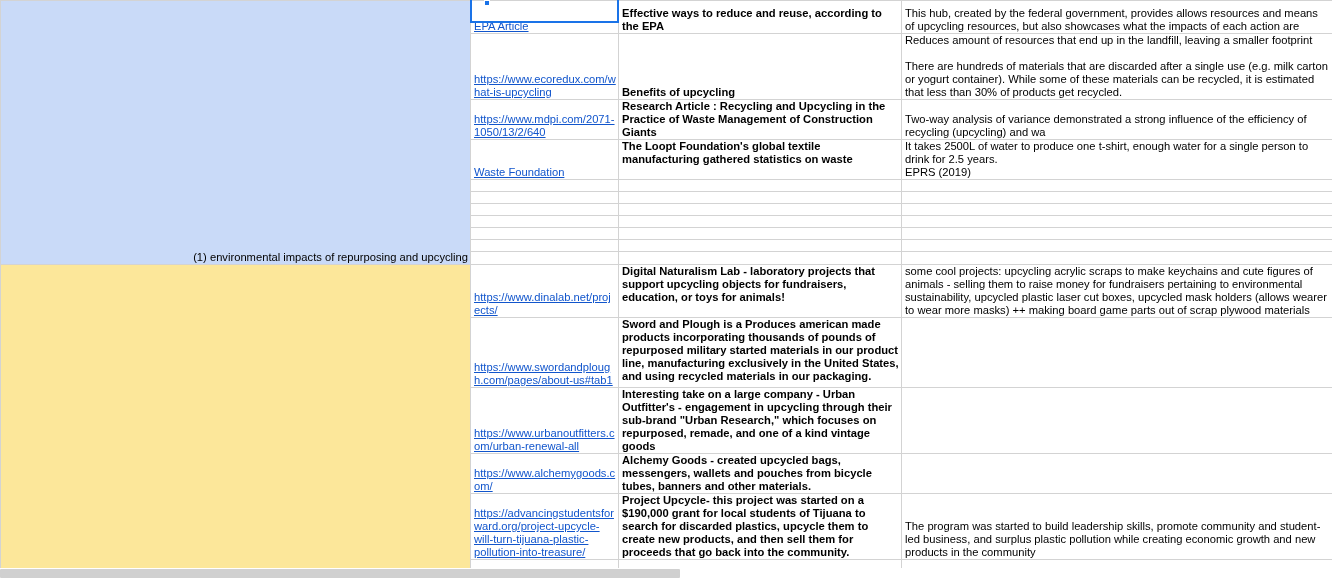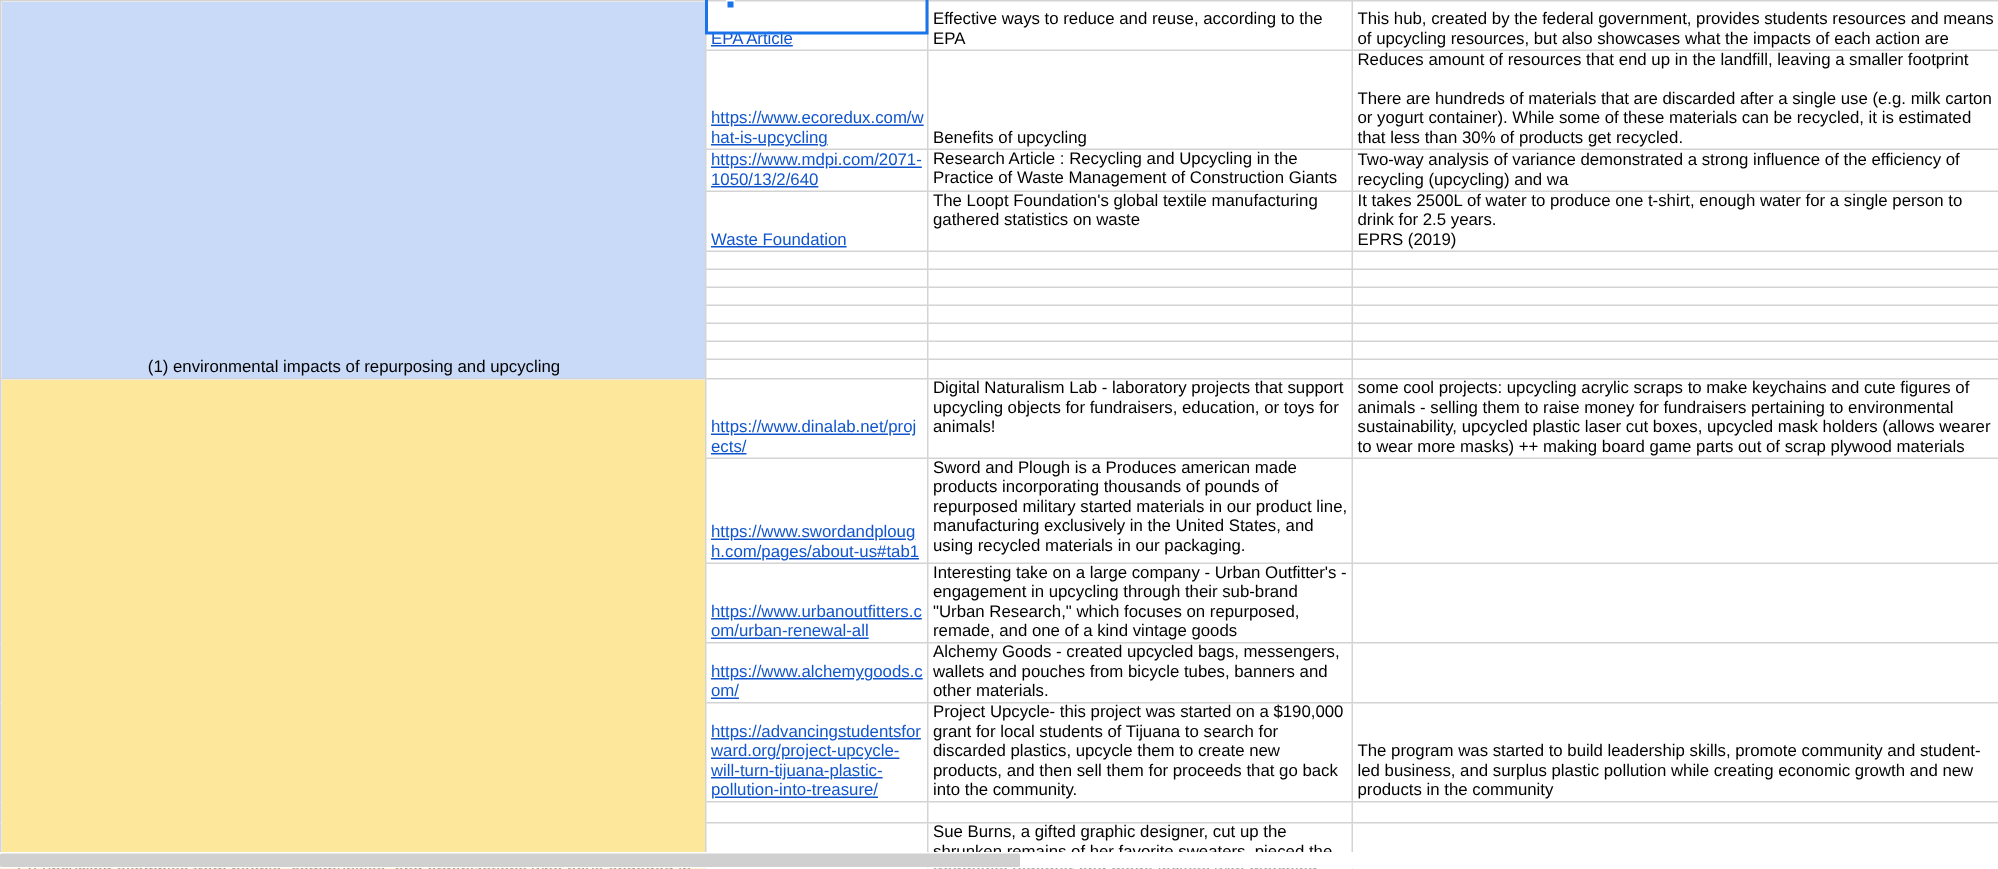--- a/index.html
+++ b/index.html
@@ -59,7 +59,7 @@
     text-decoration: underline;
     cursor: pointer;
   }
-  td.desc  { vertical-align: bottom; }
+  td.desc  { vertical-align: bottom; font-weight: bold; }
   td.notes { vertical-align: top; white-space: nowrap; overflow: hidden; }
   td.notes.wrapped { white-space: normal; }
   td.desc.top { vertical-align: top; }

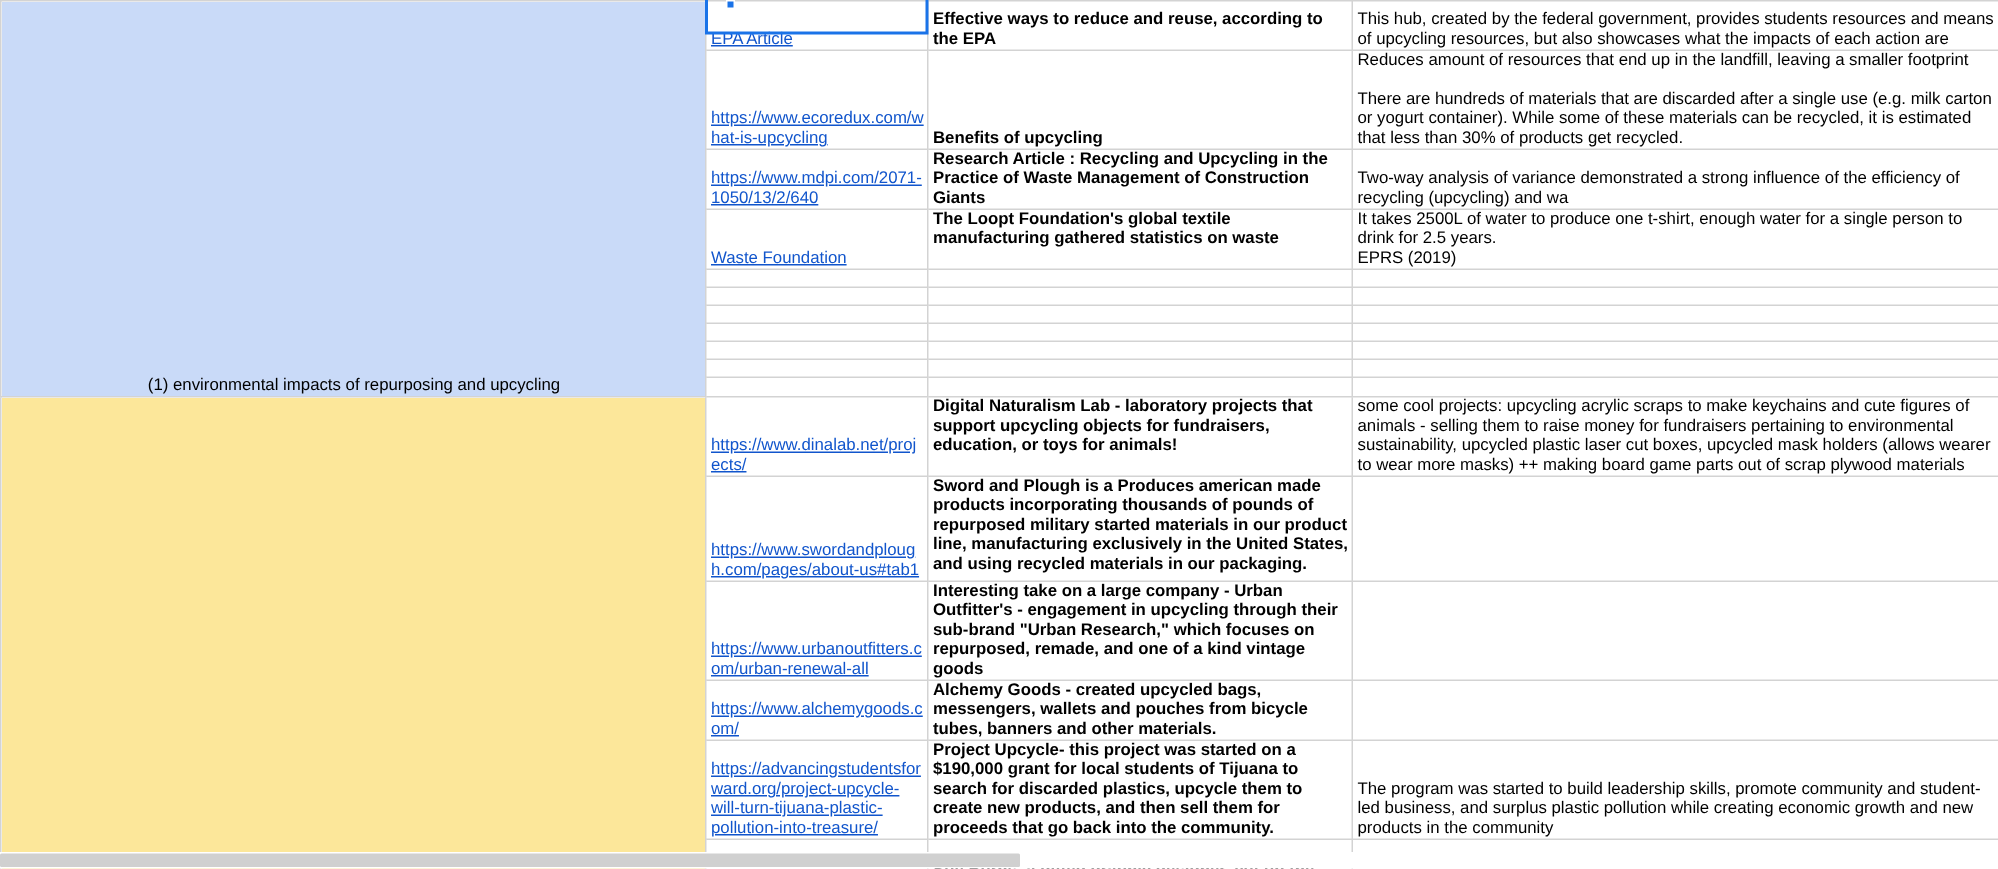--- a/index.html
+++ b/index.html
@@ -131,7 +131,7 @@
           <a>EPA Article</a>
         </td>
         <td class="desc" style="height:33px">Effective ways to reduce and reuse, according to the EPA</td>
-        <td class="notes wrapped" style="height:33px">This hub, created by the federal government, provides students resources and means of upcycling resources, but also showcases what the impacts of each action are</td>
+        <td class="notes wrapped" style="height:33px">This hub, created by the federal government, provides allows resources and means of upcycling resources, but also showcases what the impacts of each action are</td>
       </tr>
 
       <tr>

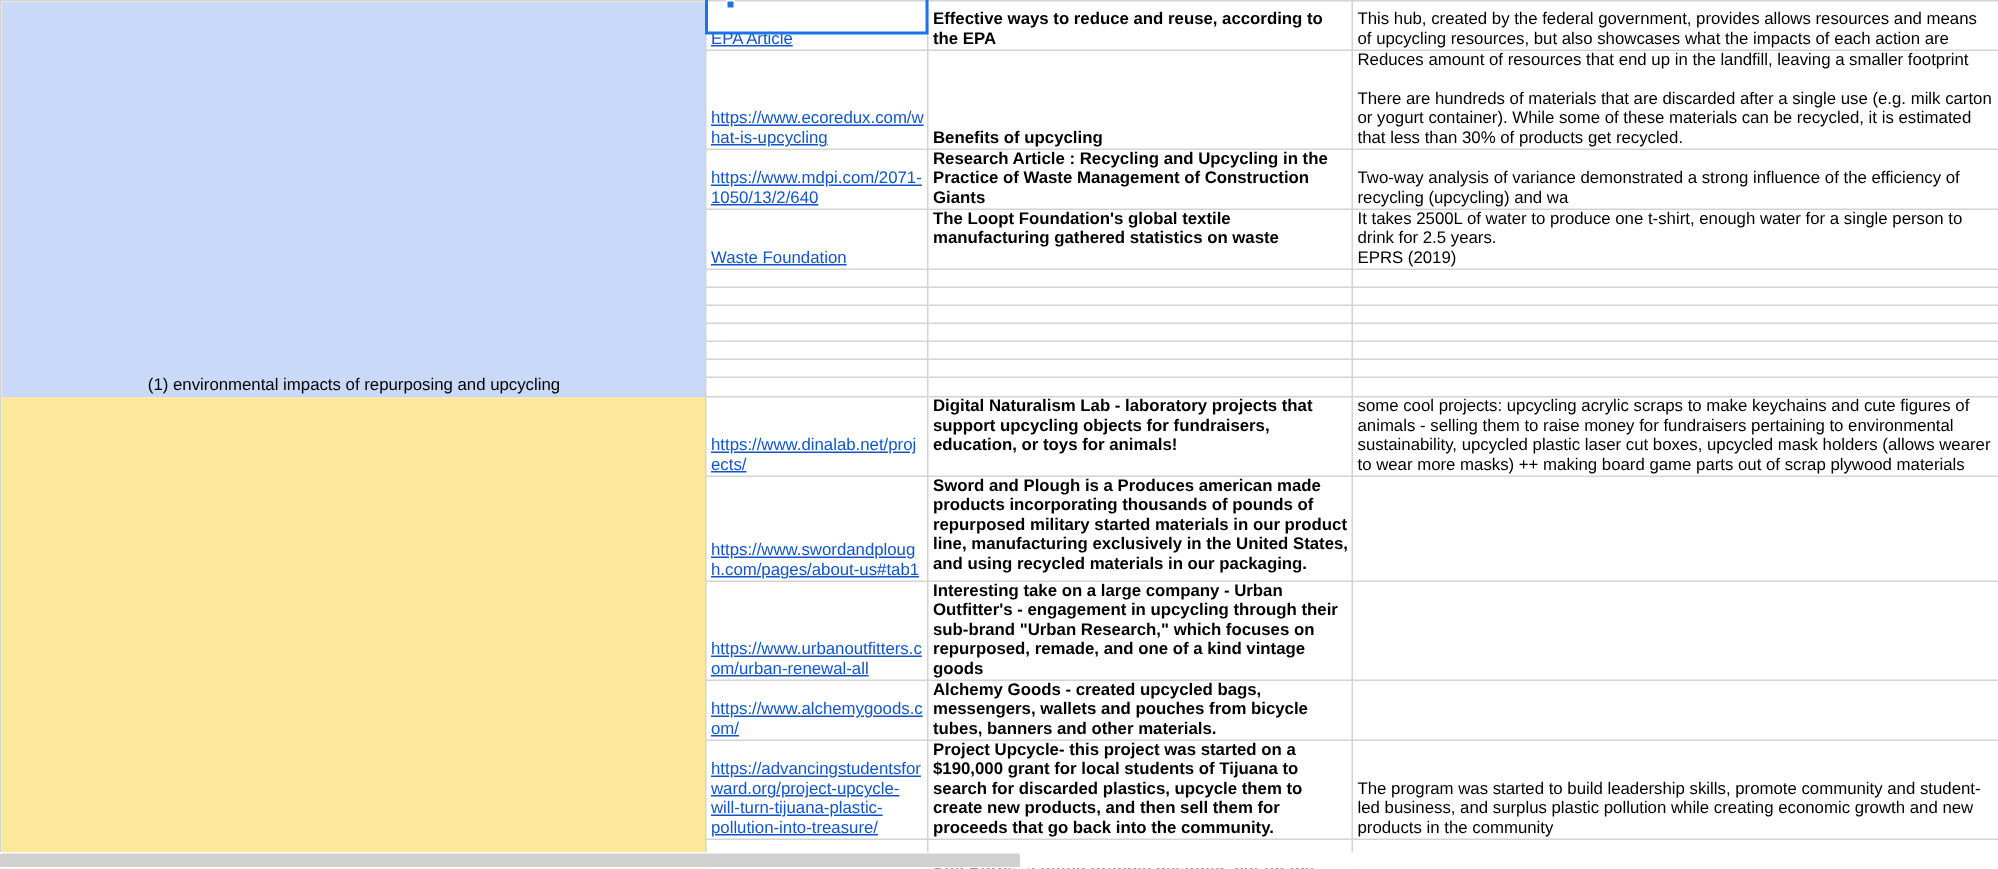--- a/index.html
+++ b/index.html
@@ -40,7 +40,7 @@
 
   td.topic {
     vertical-align: middle;
-    text-align: center;
+    text-align: right;
     font-size: 11.2px;
     color: #000000;
     border-right: 1px solid #d3d3d3;

